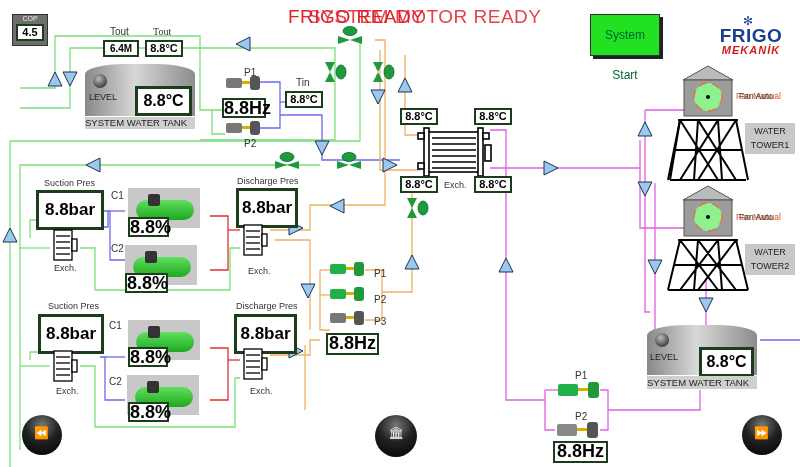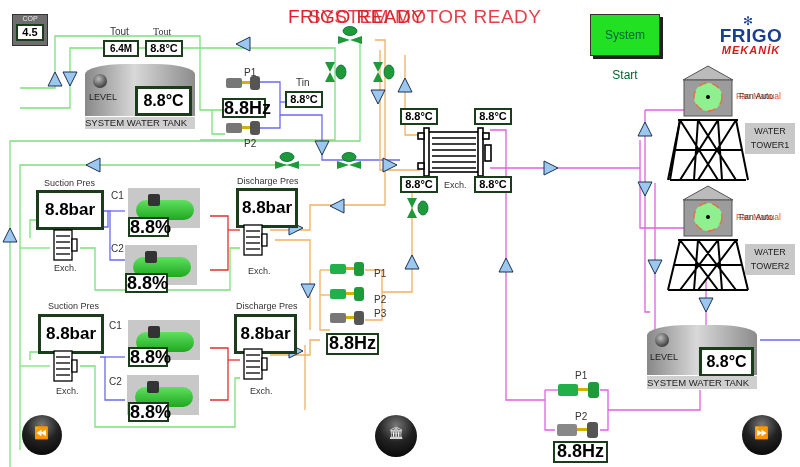--- a/index.html
+++ b/index.html
@@ -350,7 +350,7 @@
   <div class="abs" style="left:16px;top:5px;width:8px;height:3px;background:#d4b000;"></div>
   <div class="abs" style="left:24px;top:0;width:10px;height:14px;background:#555;border-radius:3px;"></div>
 </div>
-<div class="lbl" style="left:374px;top:308px;">P3</div>
+<div class="lbl" style="left:374px;top:316px;">P3</div>
 <div class="val md" style="left:326px;top:333px;width:53px;height:22px;">8.8Hz</div>
 
 <div class="val sm" style="left:400px;top:108px;width:38px;">8.8°C</div>

